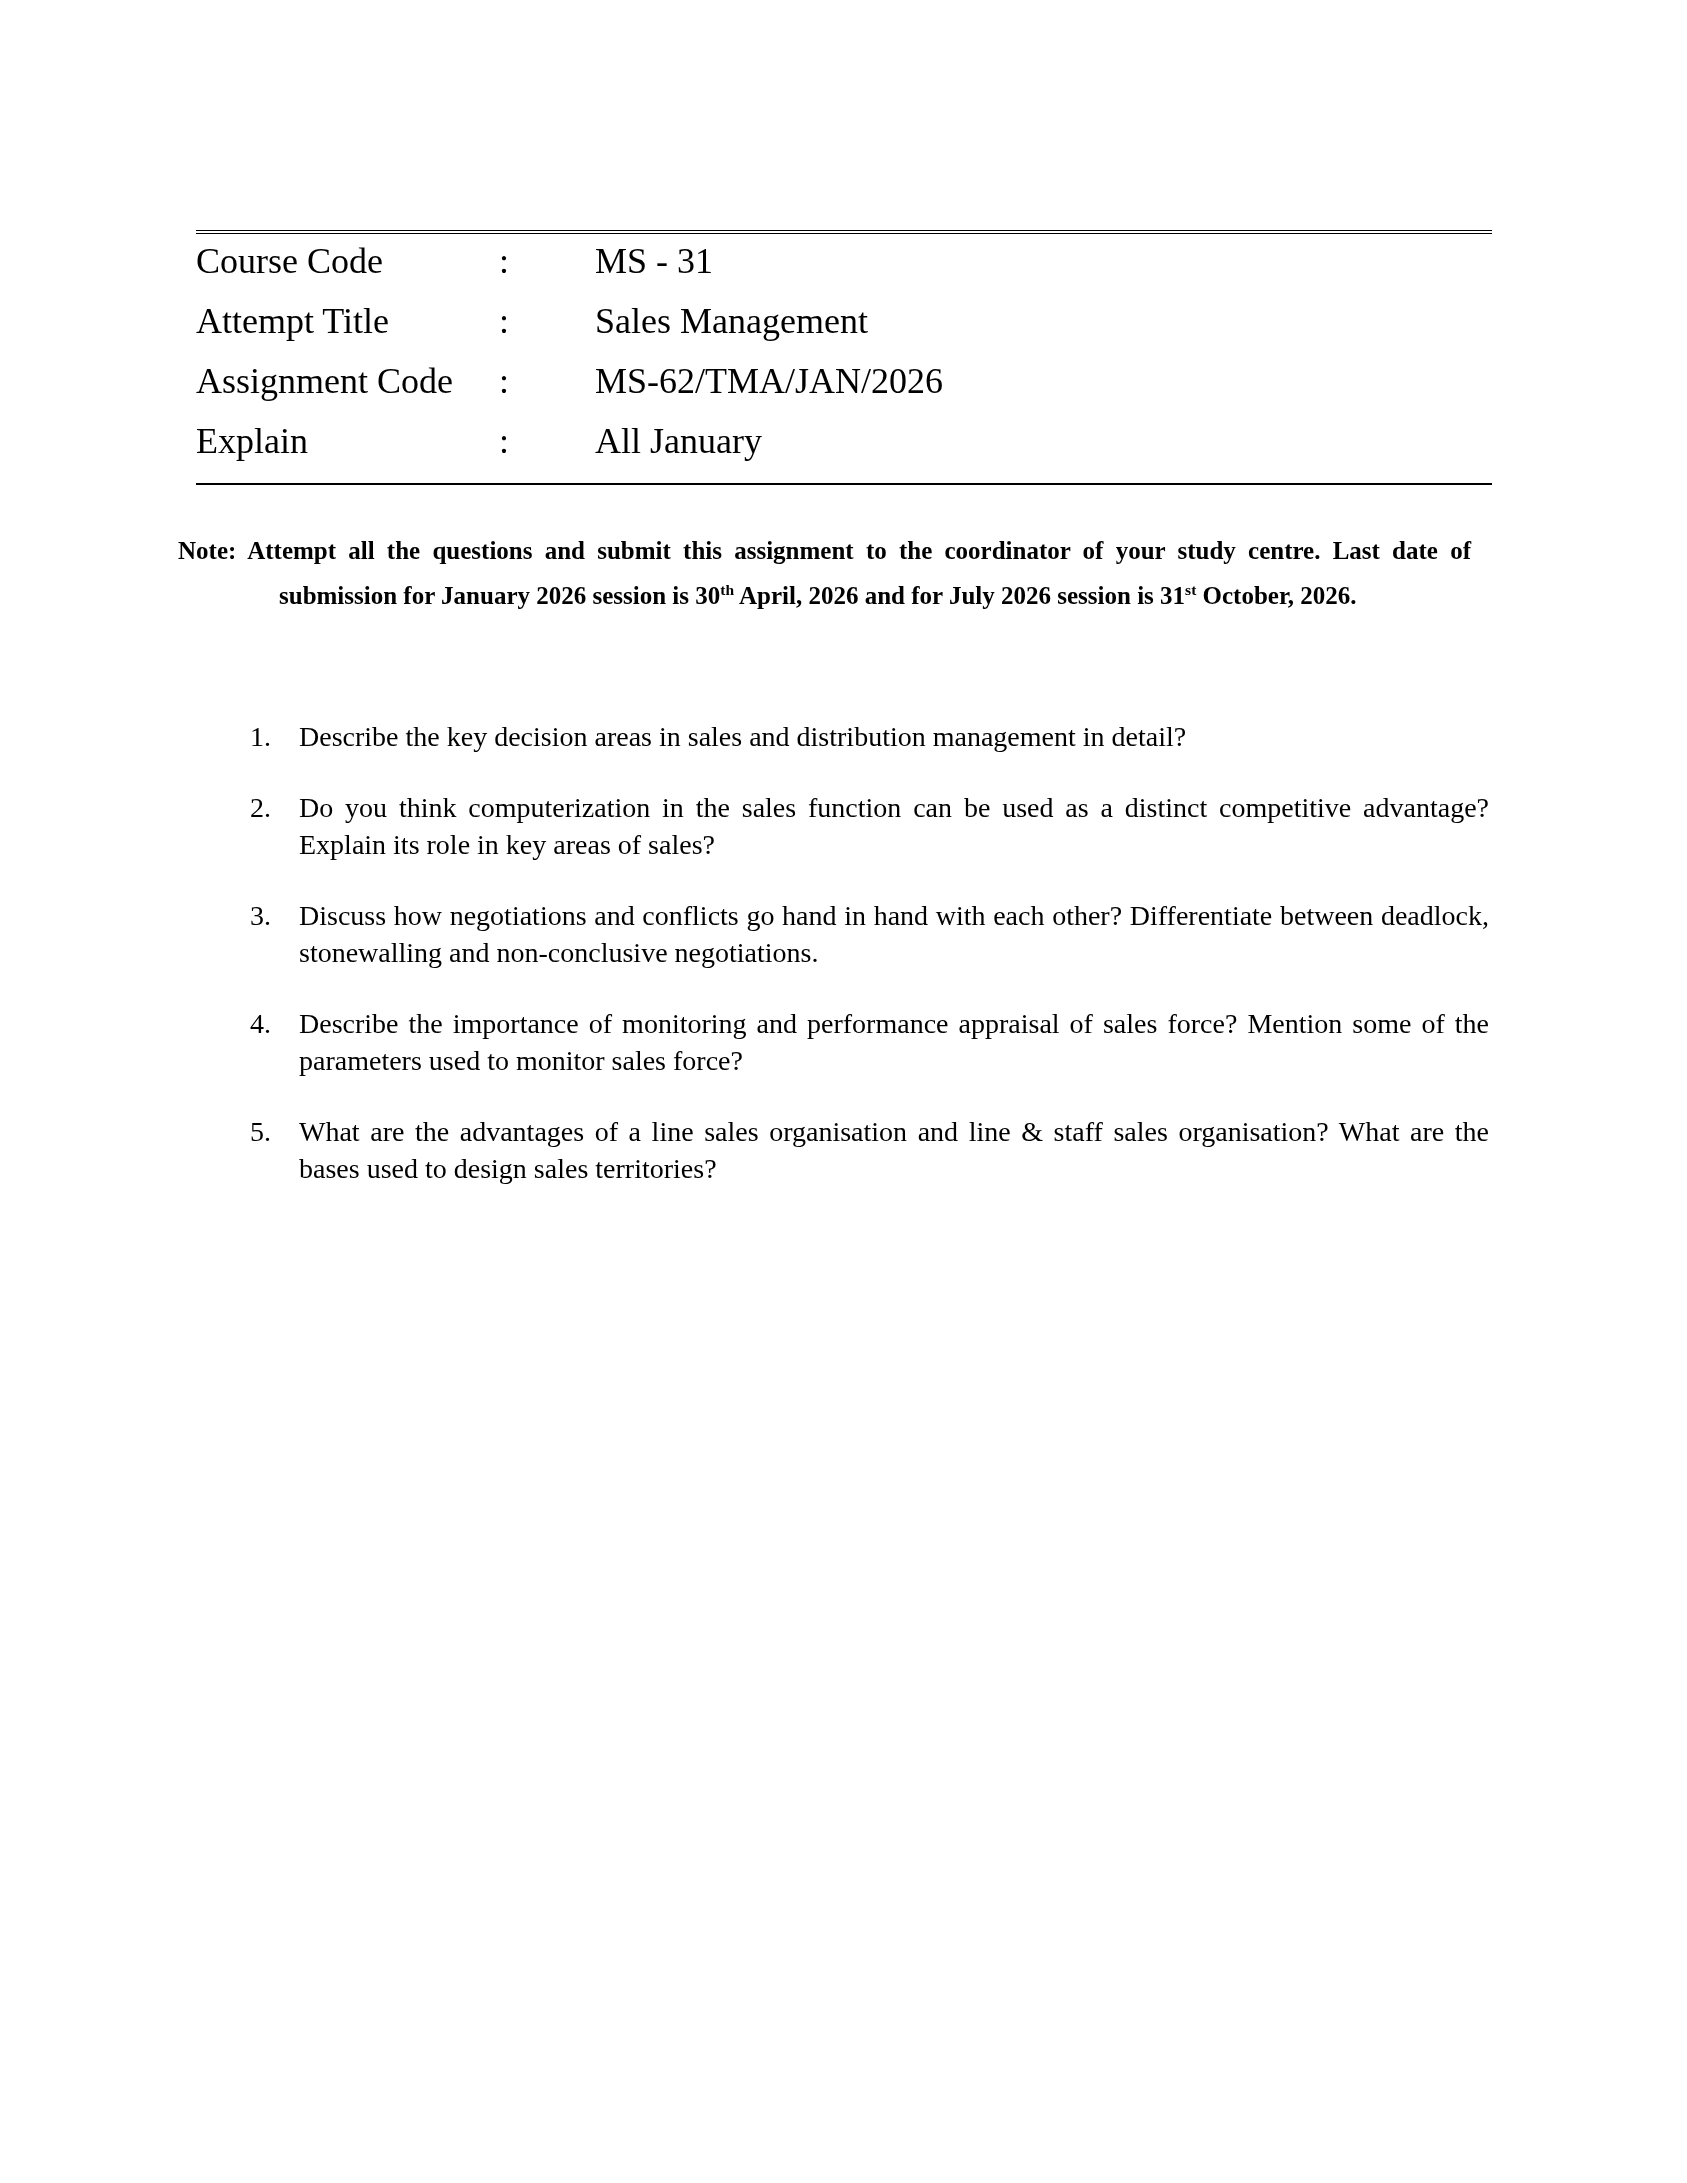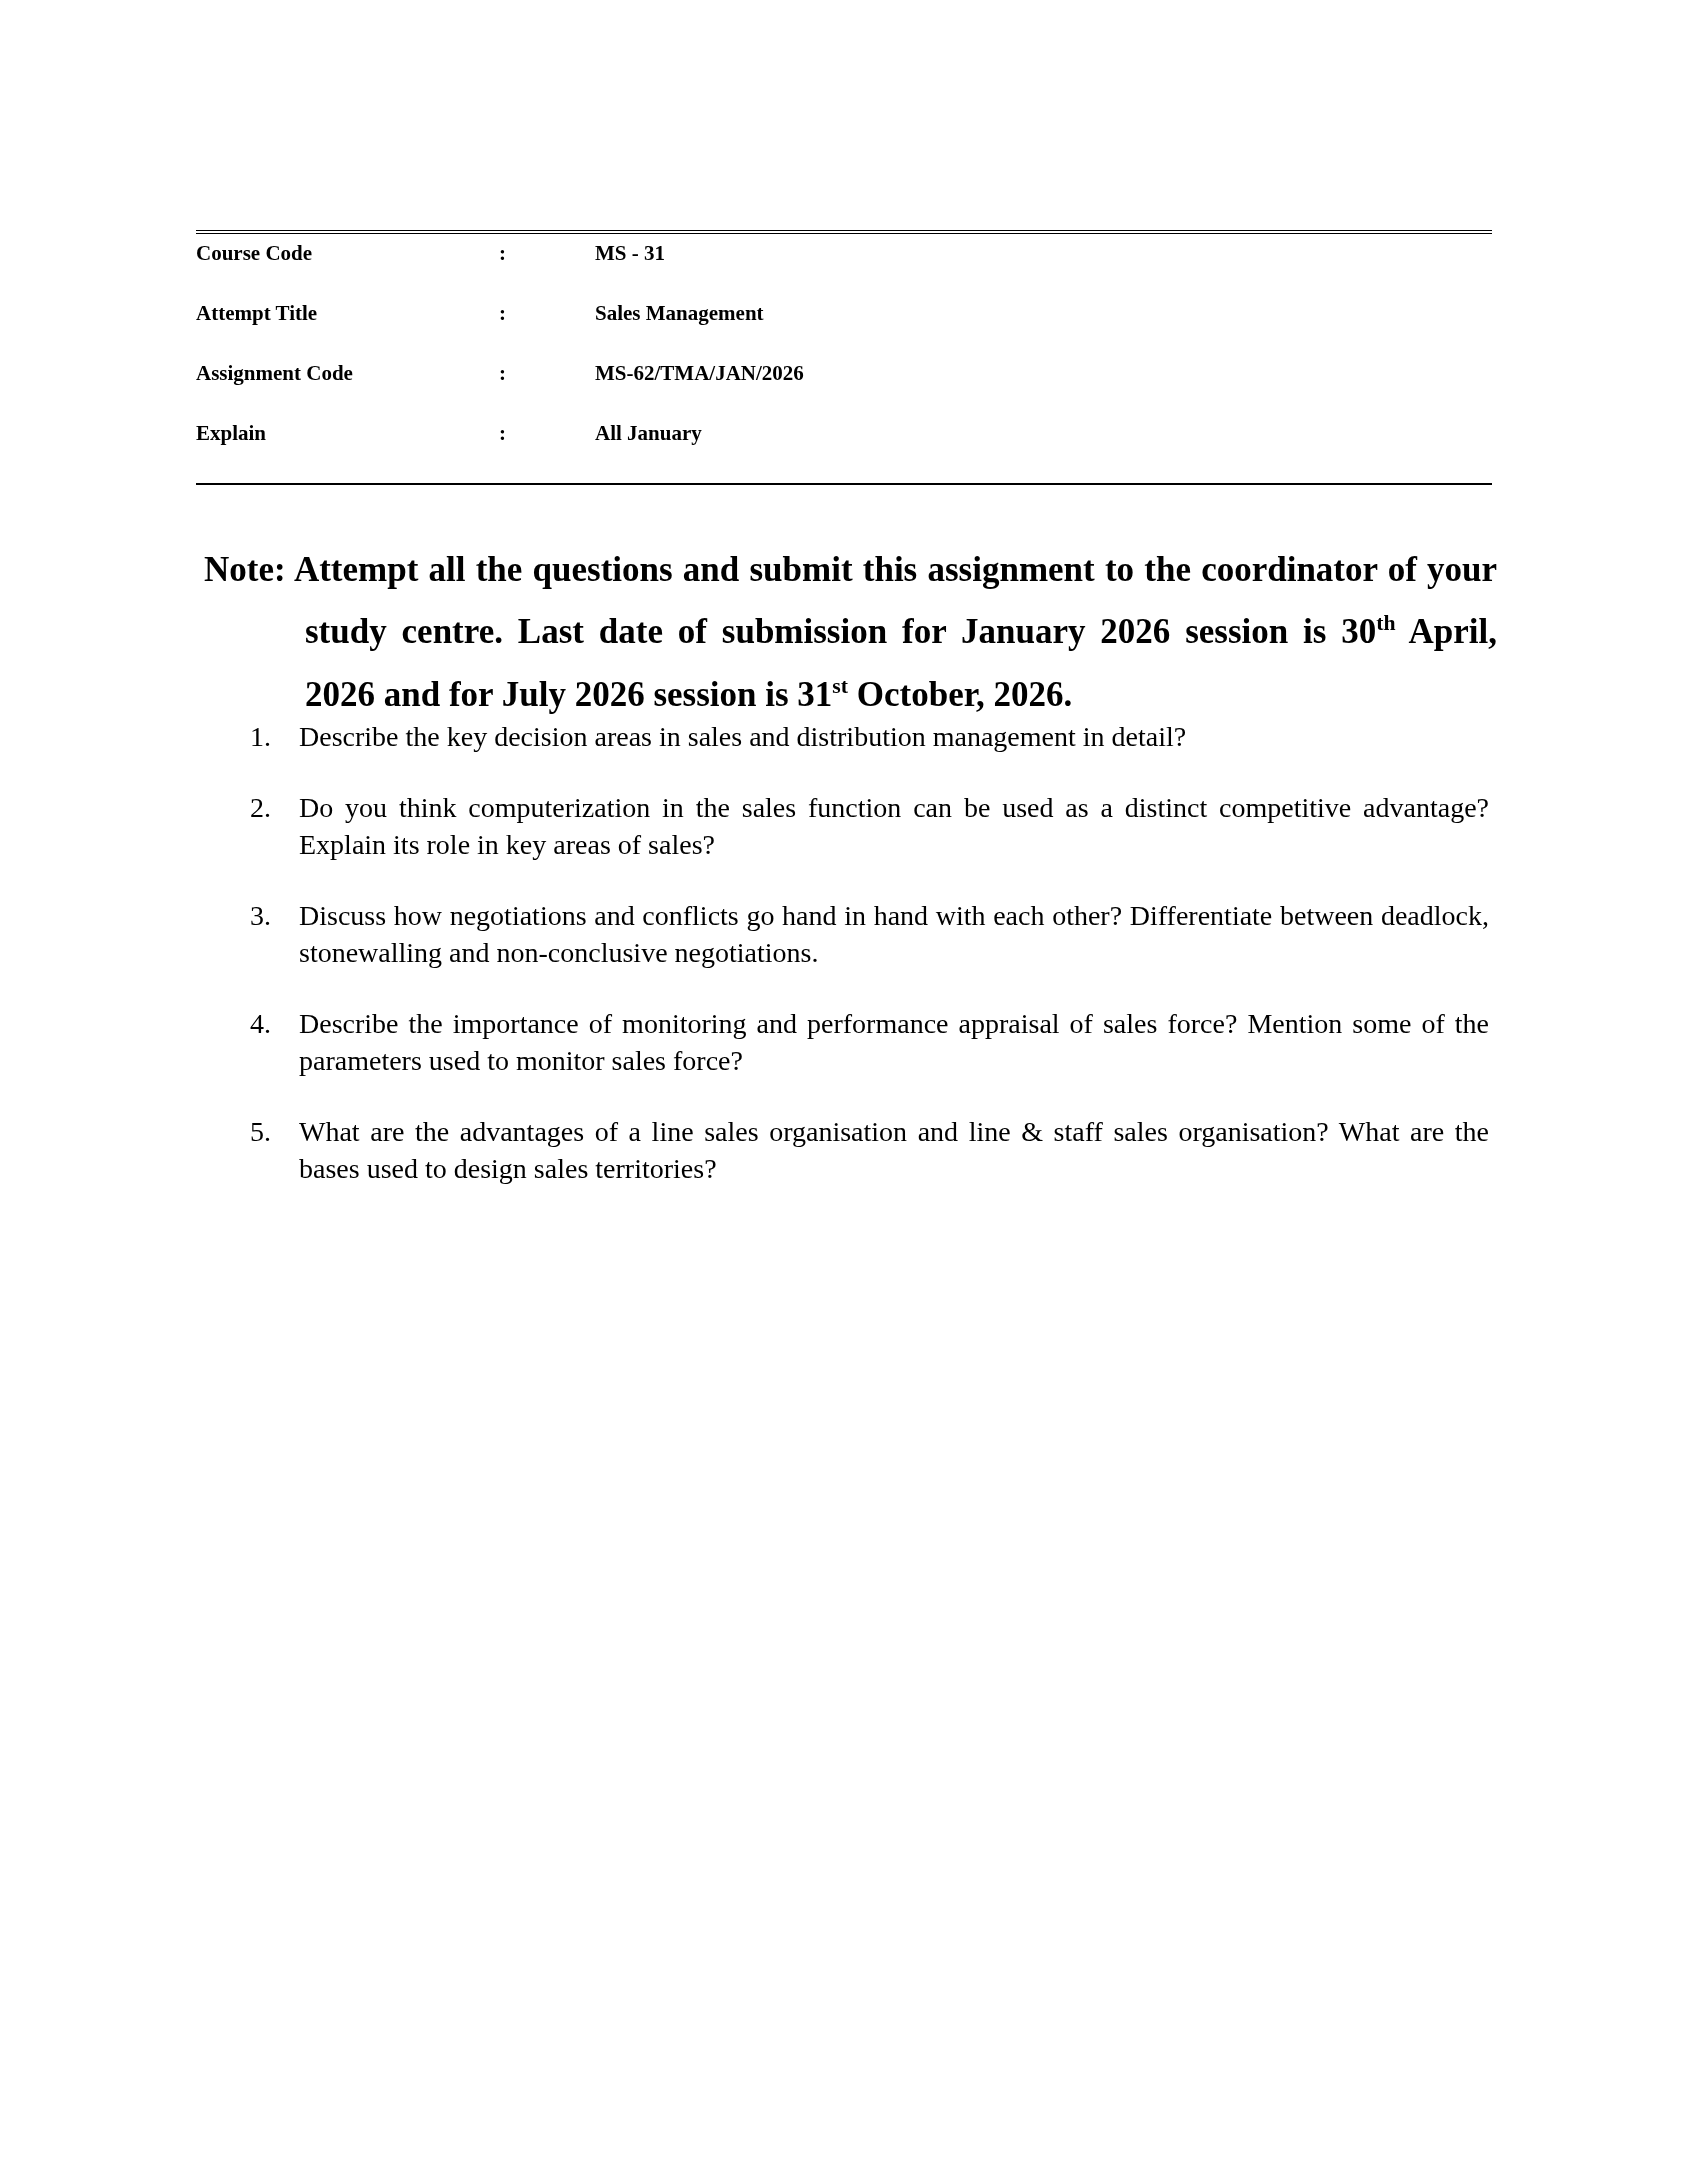--- a/index.html
+++ b/index.html
@@ -45,8 +45,8 @@
   .info-table {
     width: 100%;
     border-collapse: collapse;
-    font-size: 21px;
-    font-weight: bold;
+    font-size: 36px;
+    font-weight: normal;
   }
   .info-table td {
     padding: 0;

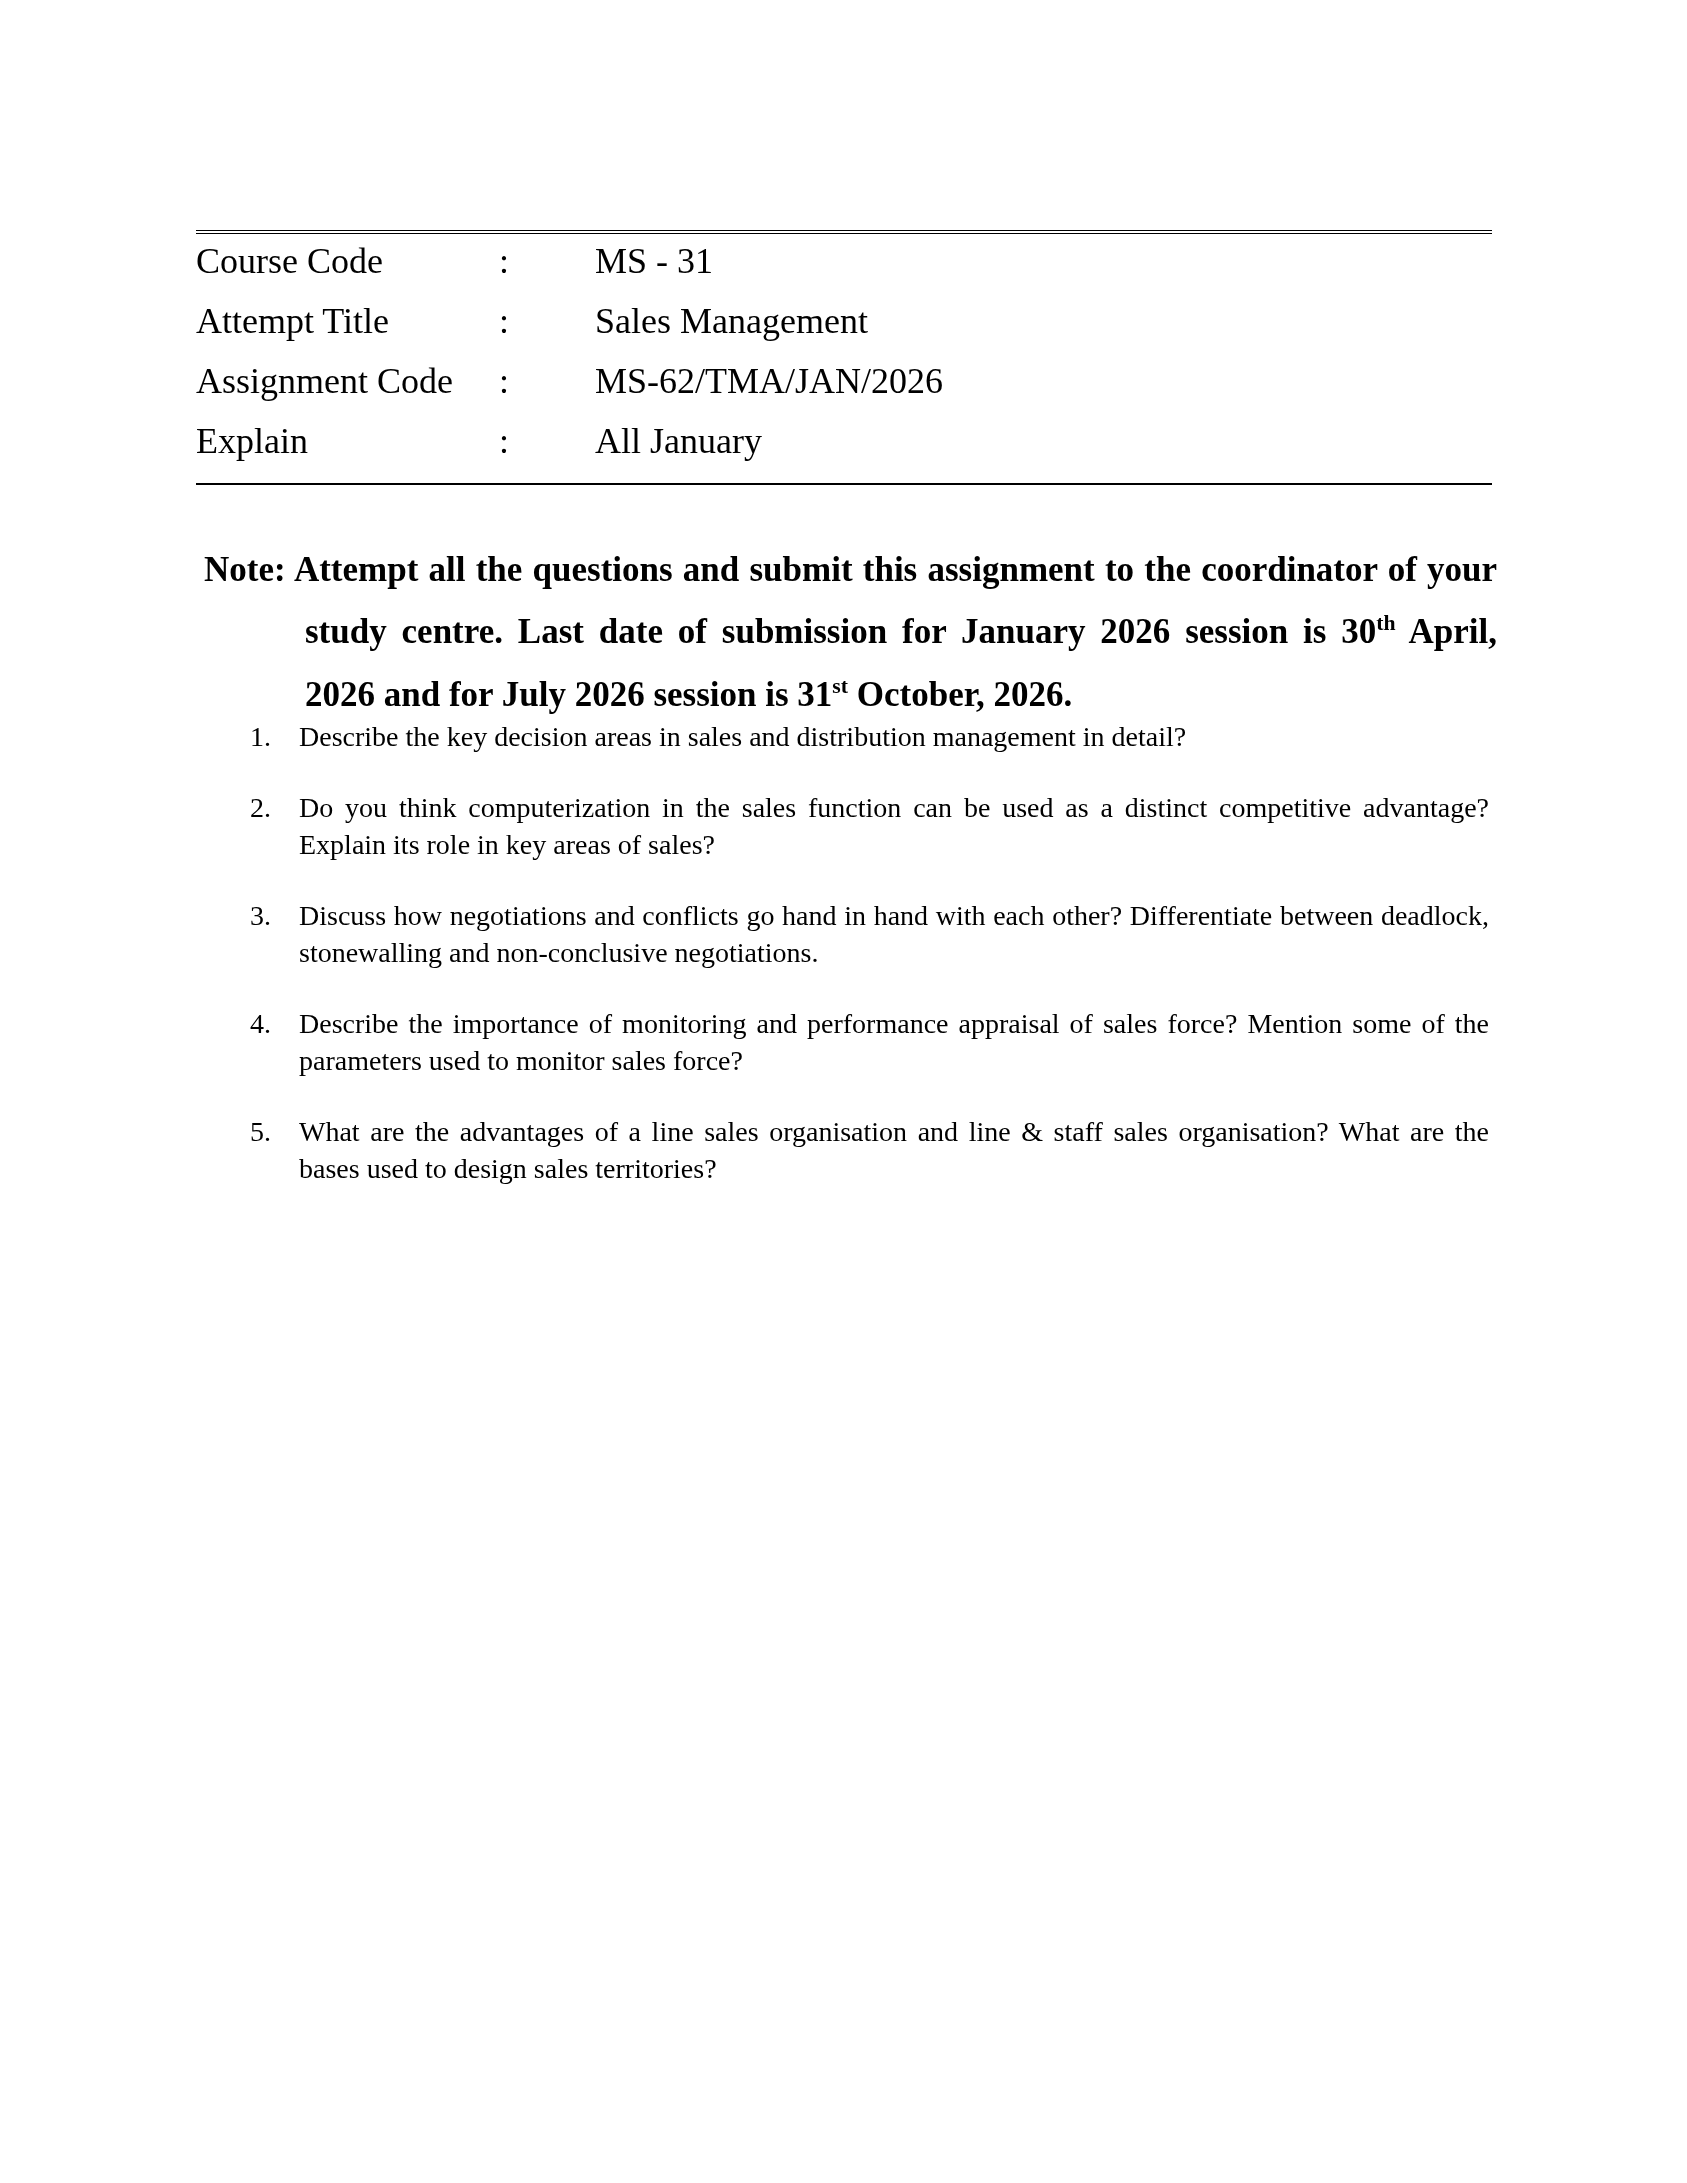--- a/index.html
+++ b/index.html
@@ -62,10 +62,10 @@
   
   .note {
     position: absolute;
-    left: 204px;
+    left: 178px;
     top: 504px;
     width: 1293px;
-    font-size: 35px;
+    font-size: 25px;
     font-weight: bold;
     line-height: 1.78;
     text-align: justify;

